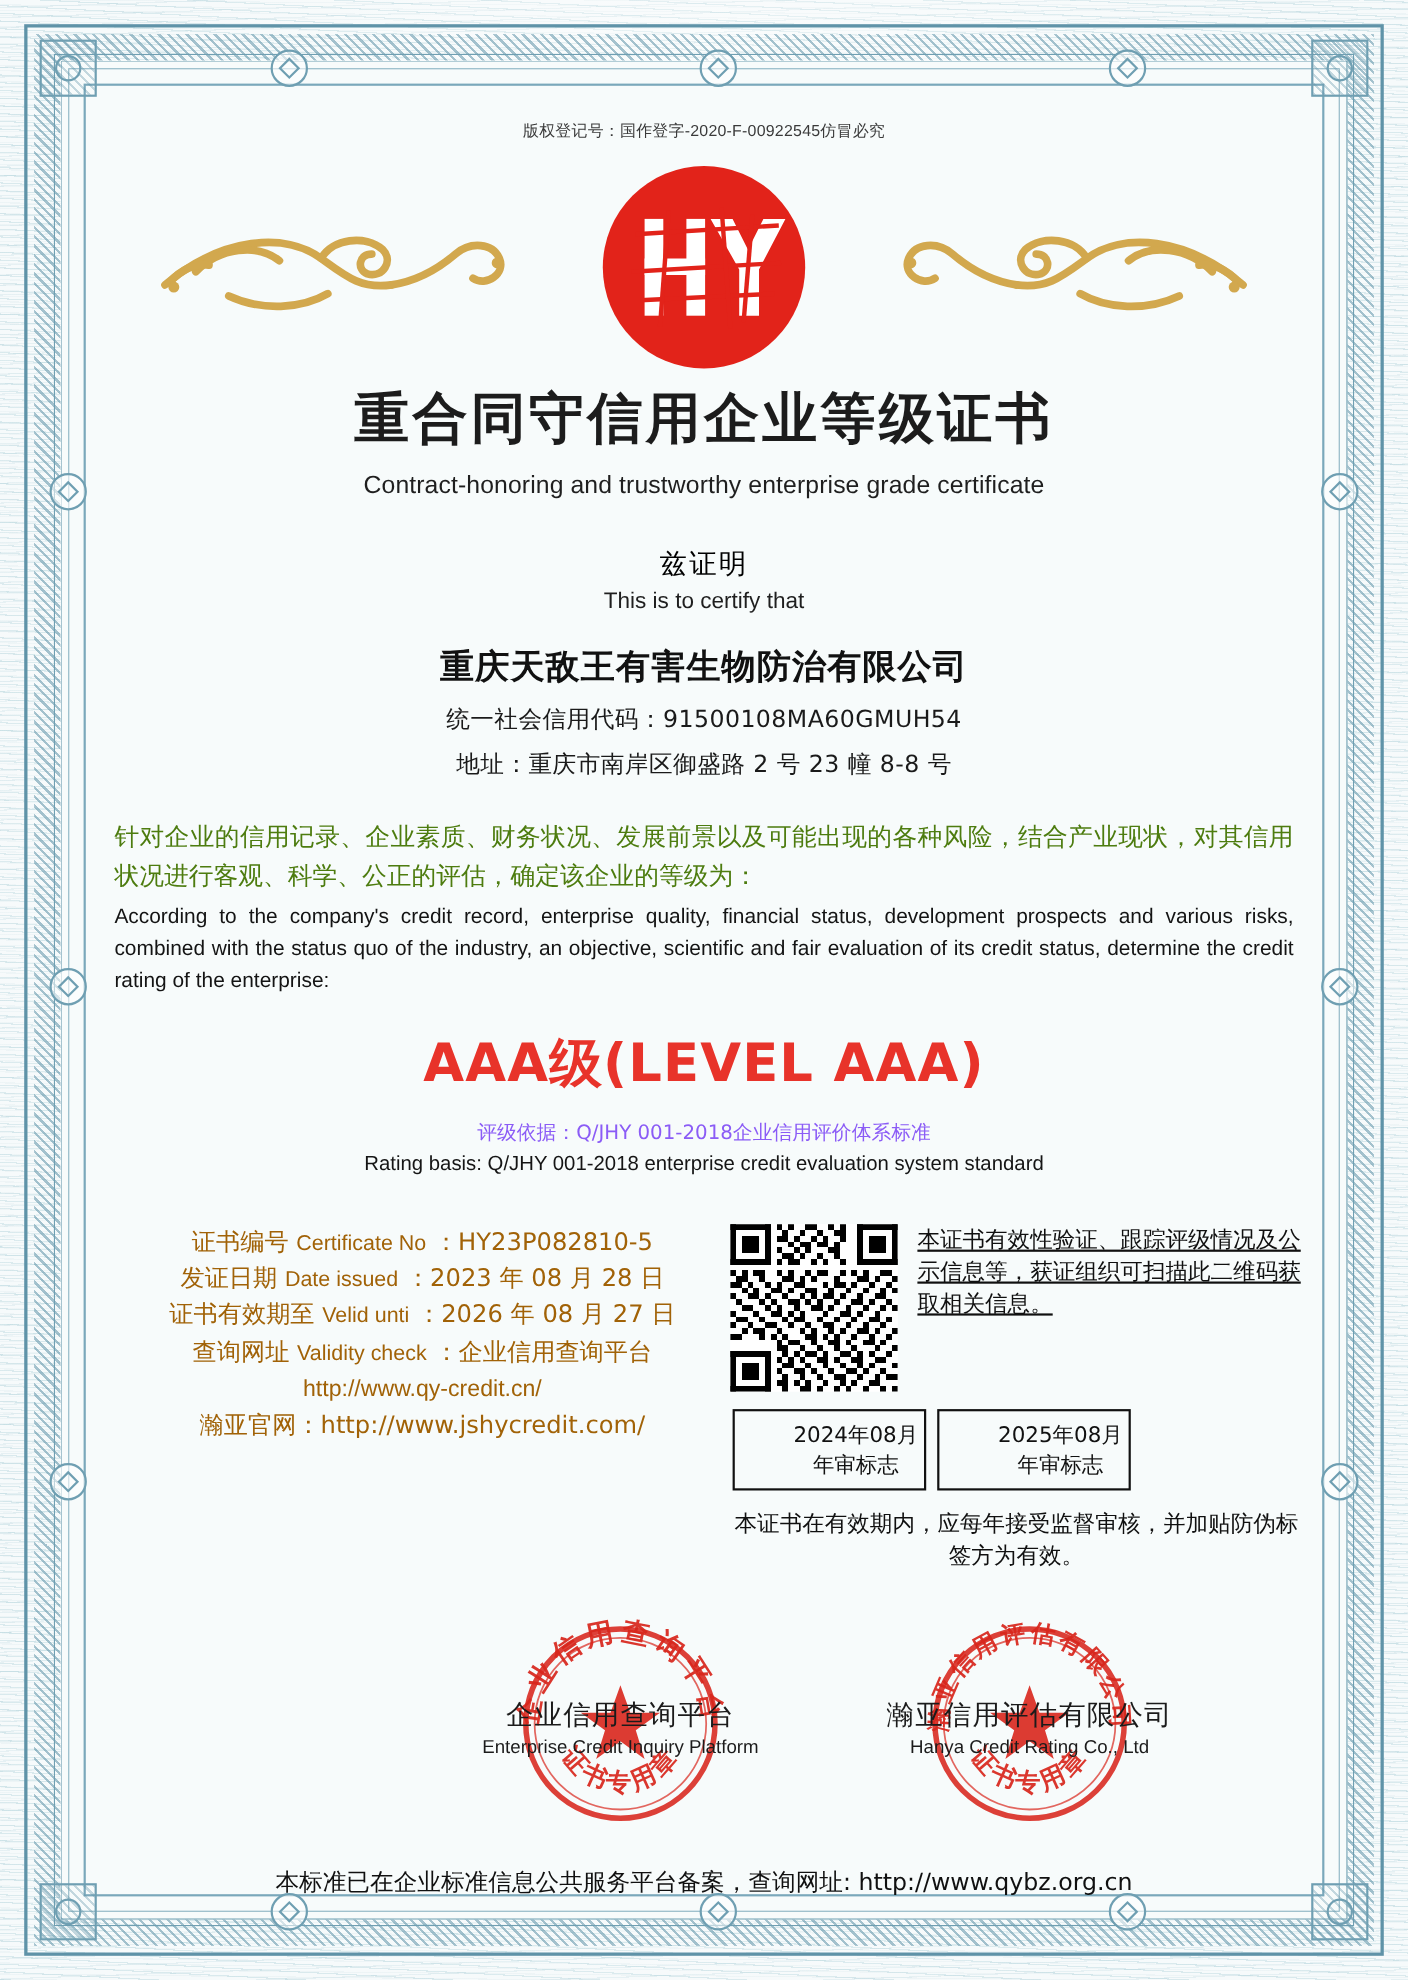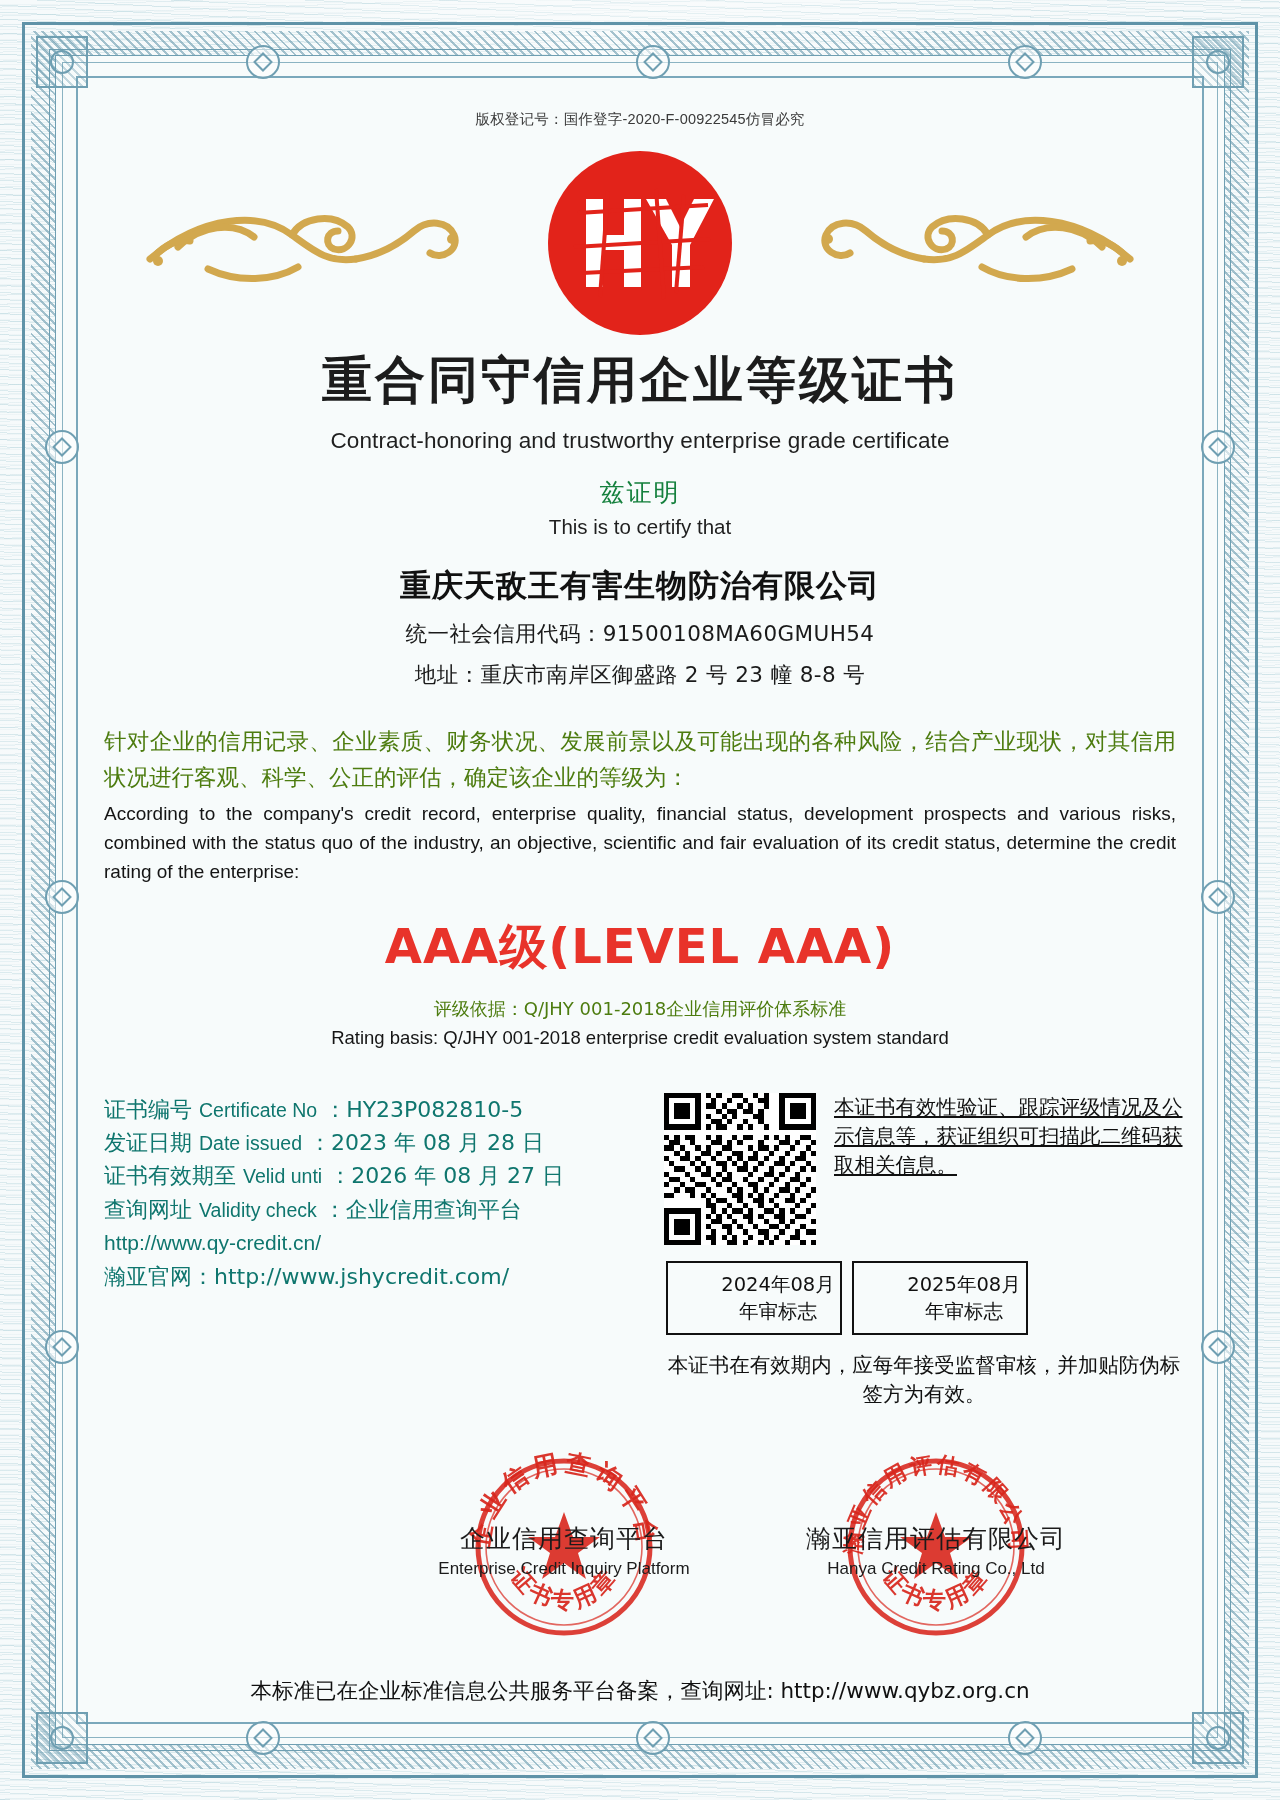--- a/index.html
+++ b/index.html
@@ -189,8 +189,8 @@
   .certify-cn {
     text-align: center;
     font-size: 25px;
-    color: #15803d;
-    margin-top: 22px;
+    color: #000000;
+    margin-top: 42px;
     letter-spacing: 2px;
     font-family: "DejaVu Sans", sans-serif;
   }

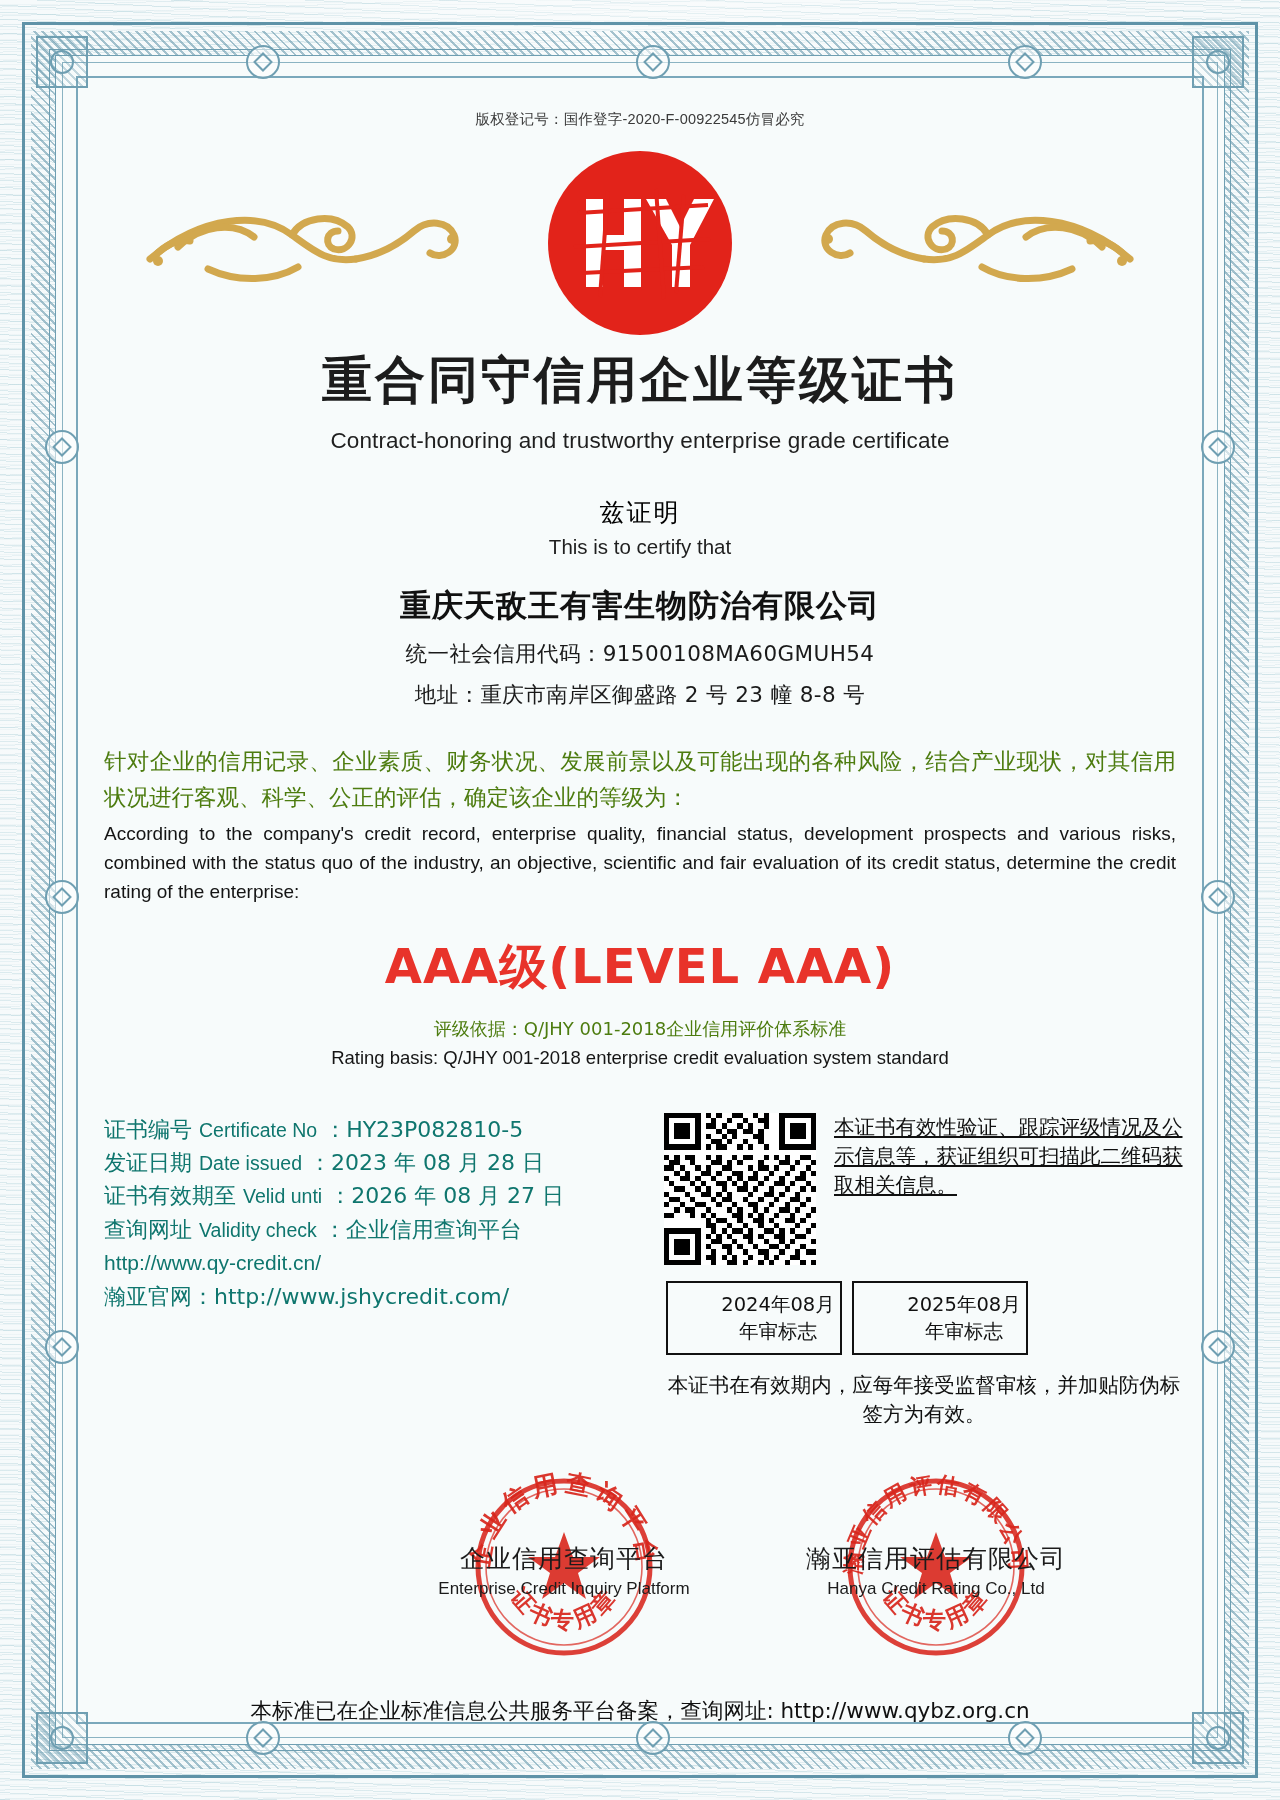--- a/index.html
+++ b/index.html
@@ -250,7 +250,7 @@
   .basis-cn {
     text-align: center;
     font-size: 18px;
-    color: #4d7c0f;
+    color: #8b5cf6;
     margin-top: 18px;
     font-family: "DejaVu Sans", sans-serif;
   }

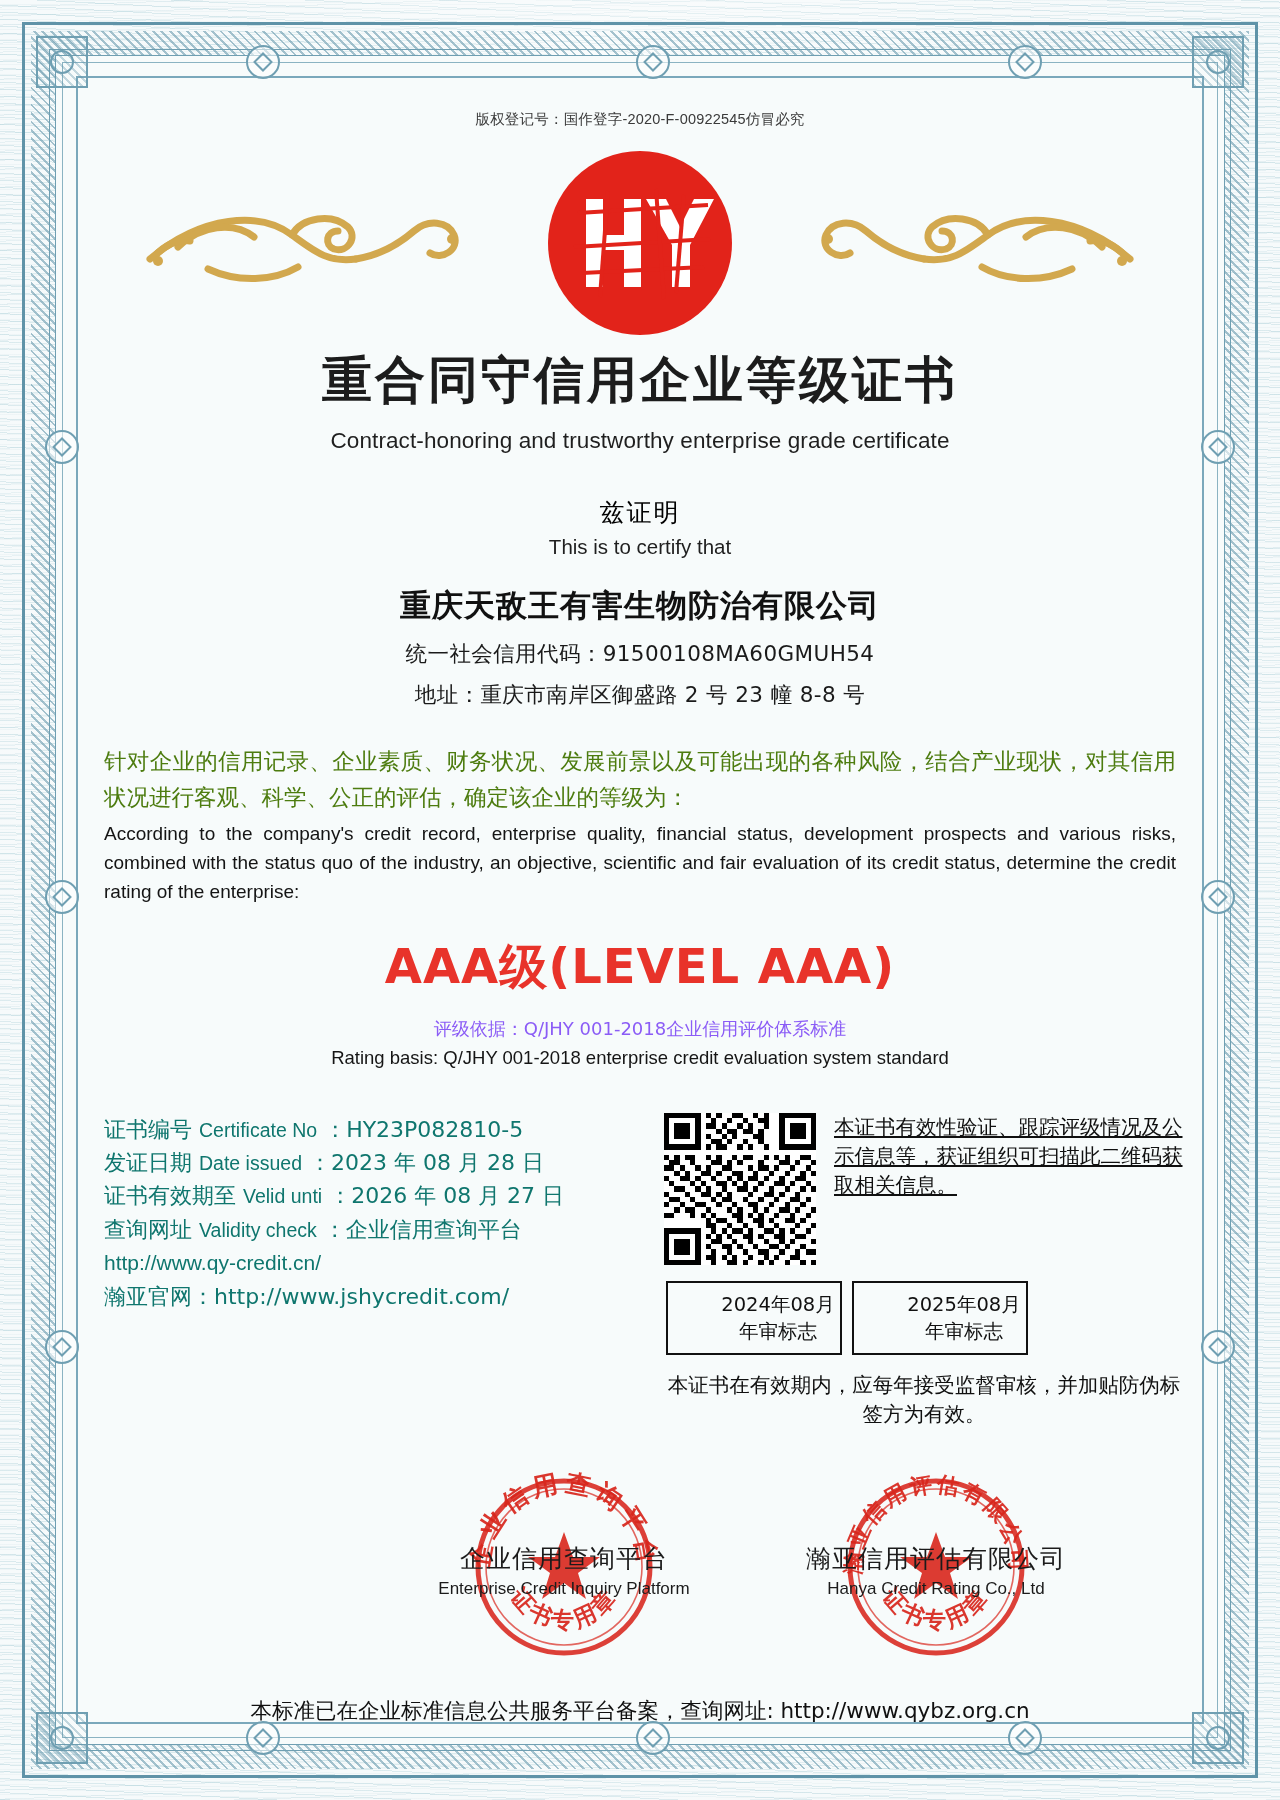--- a/index.html
+++ b/index.html
@@ -273,10 +273,11 @@
   }
   .d-line {
     font-size: 22px;
-    color: #0f766e;
+    color: #a16207;
     line-height: 1.52;
     white-space: nowrap;
     font-family: "DejaVu Sans", sans-serif;
+    text-align: center;
   }
   .d-line .en {
     font-family: "Liberation Sans", sans-serif;

